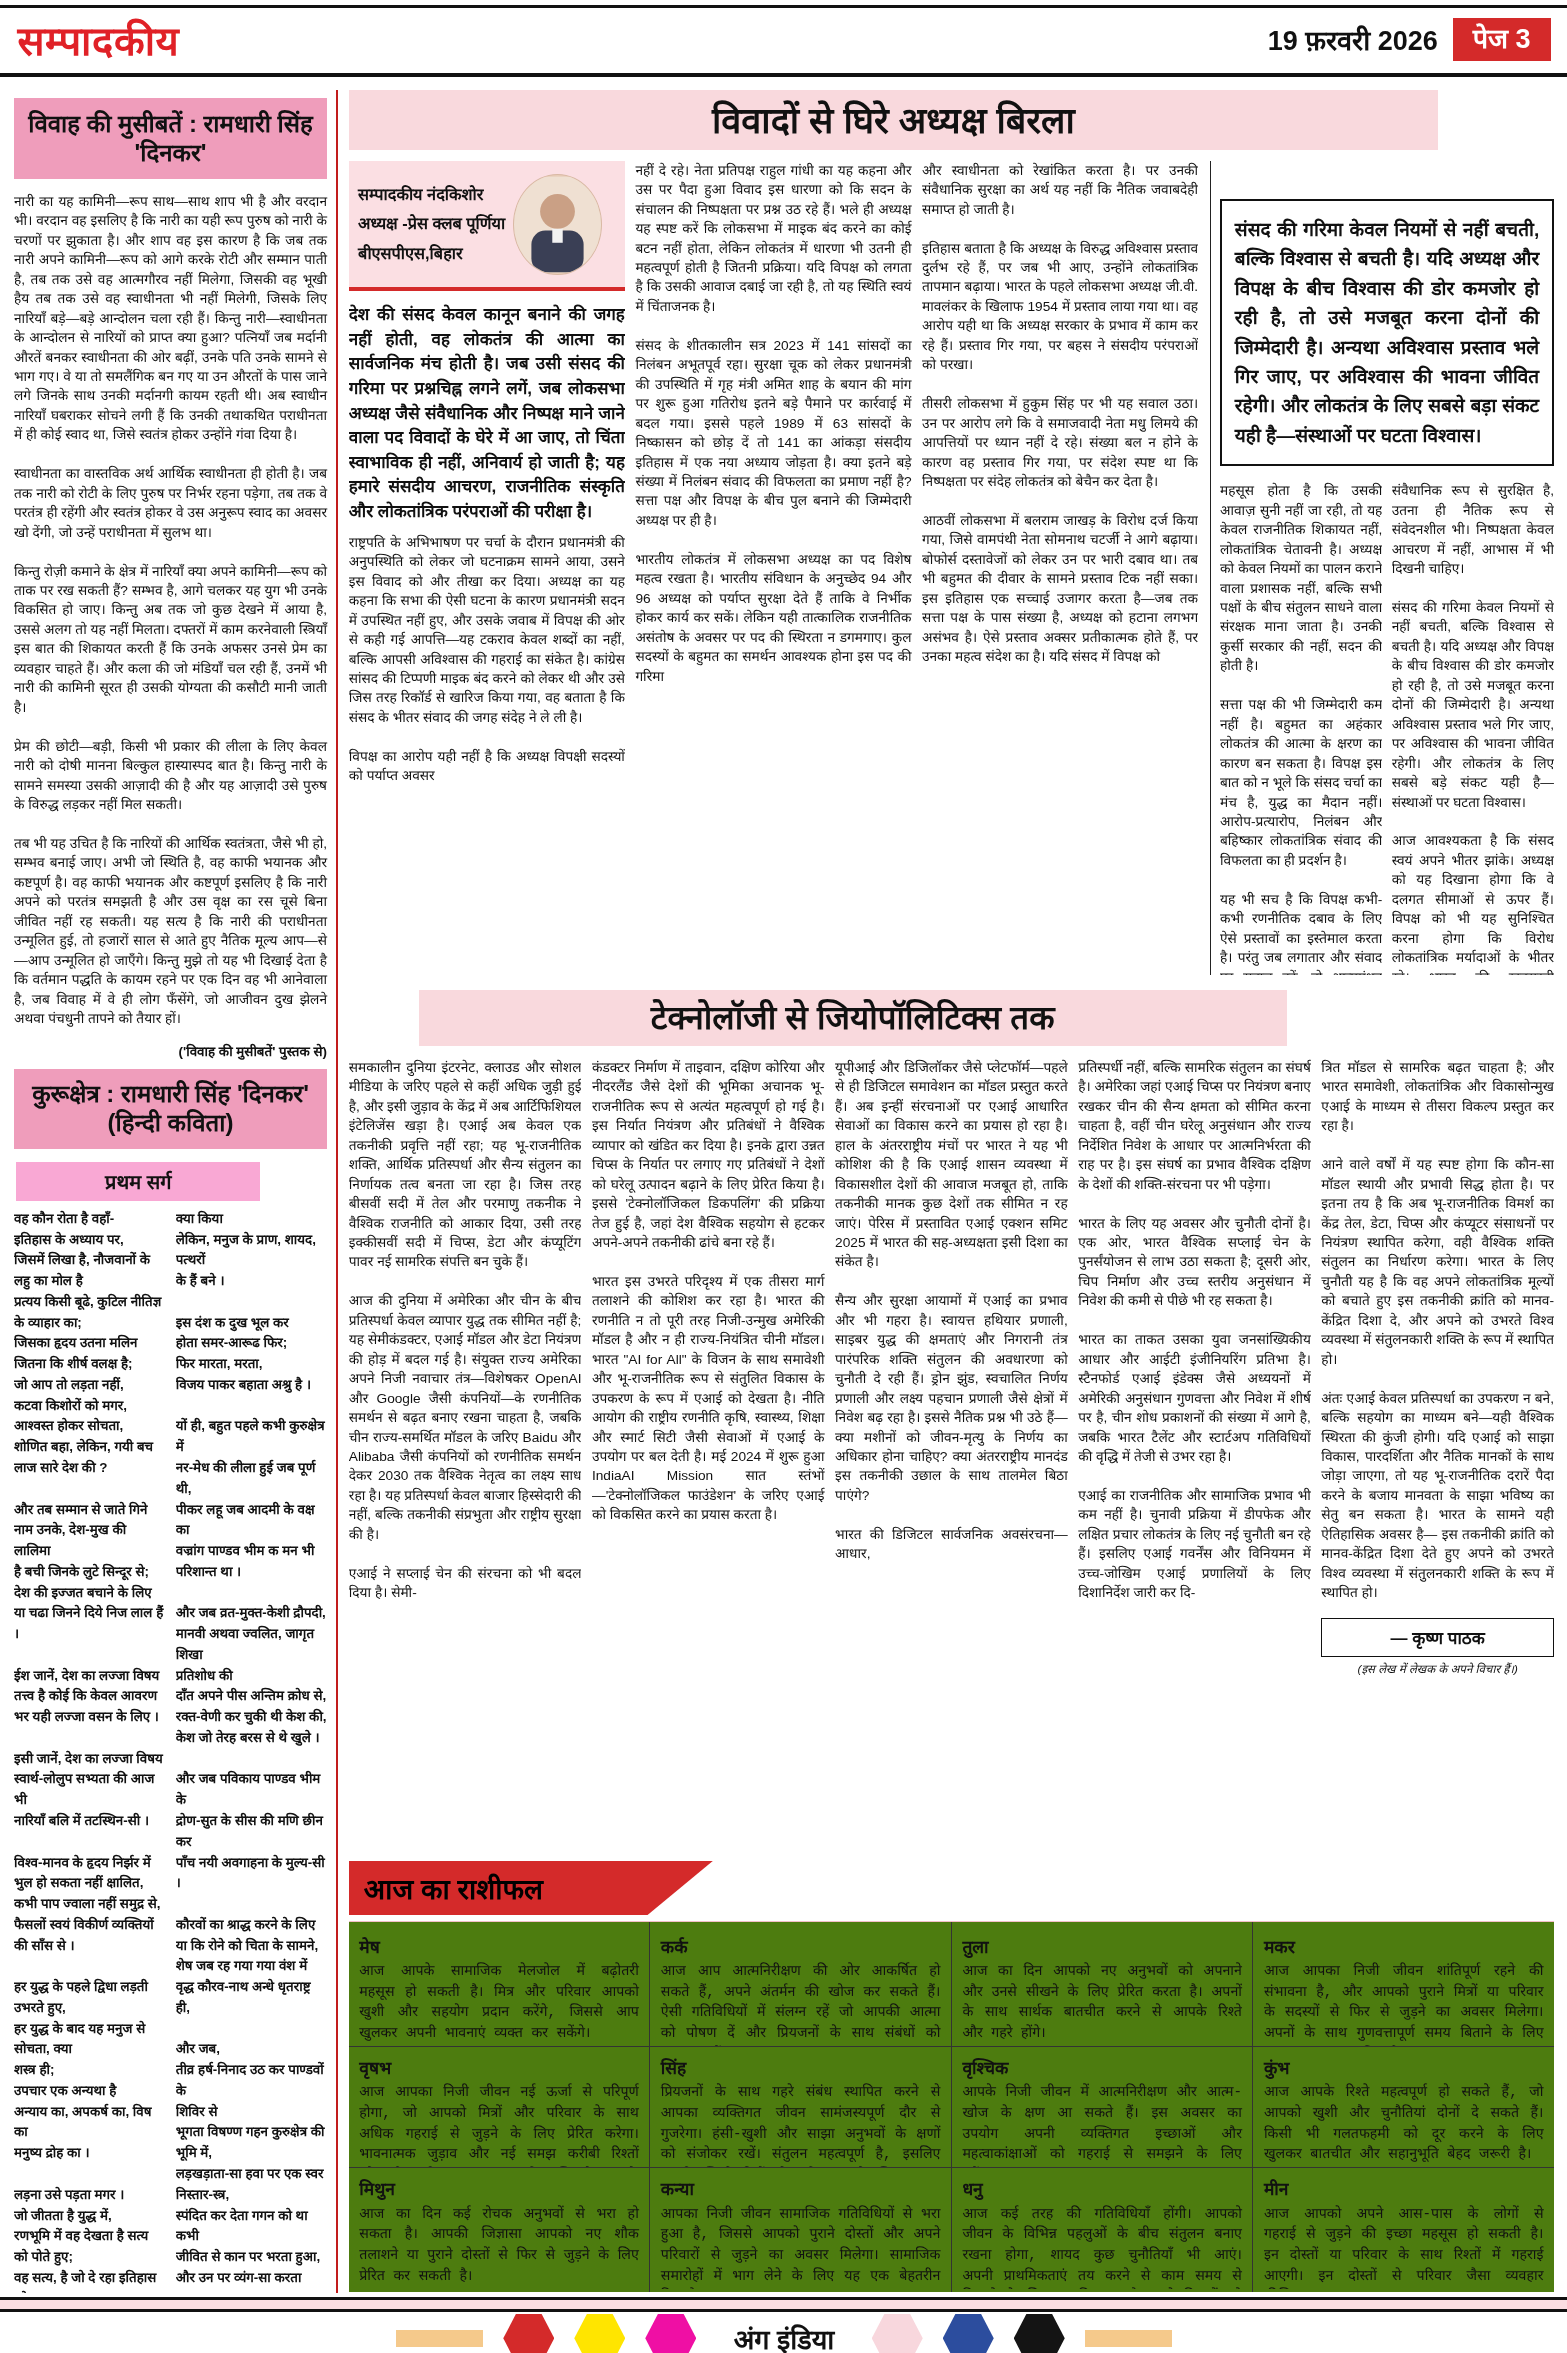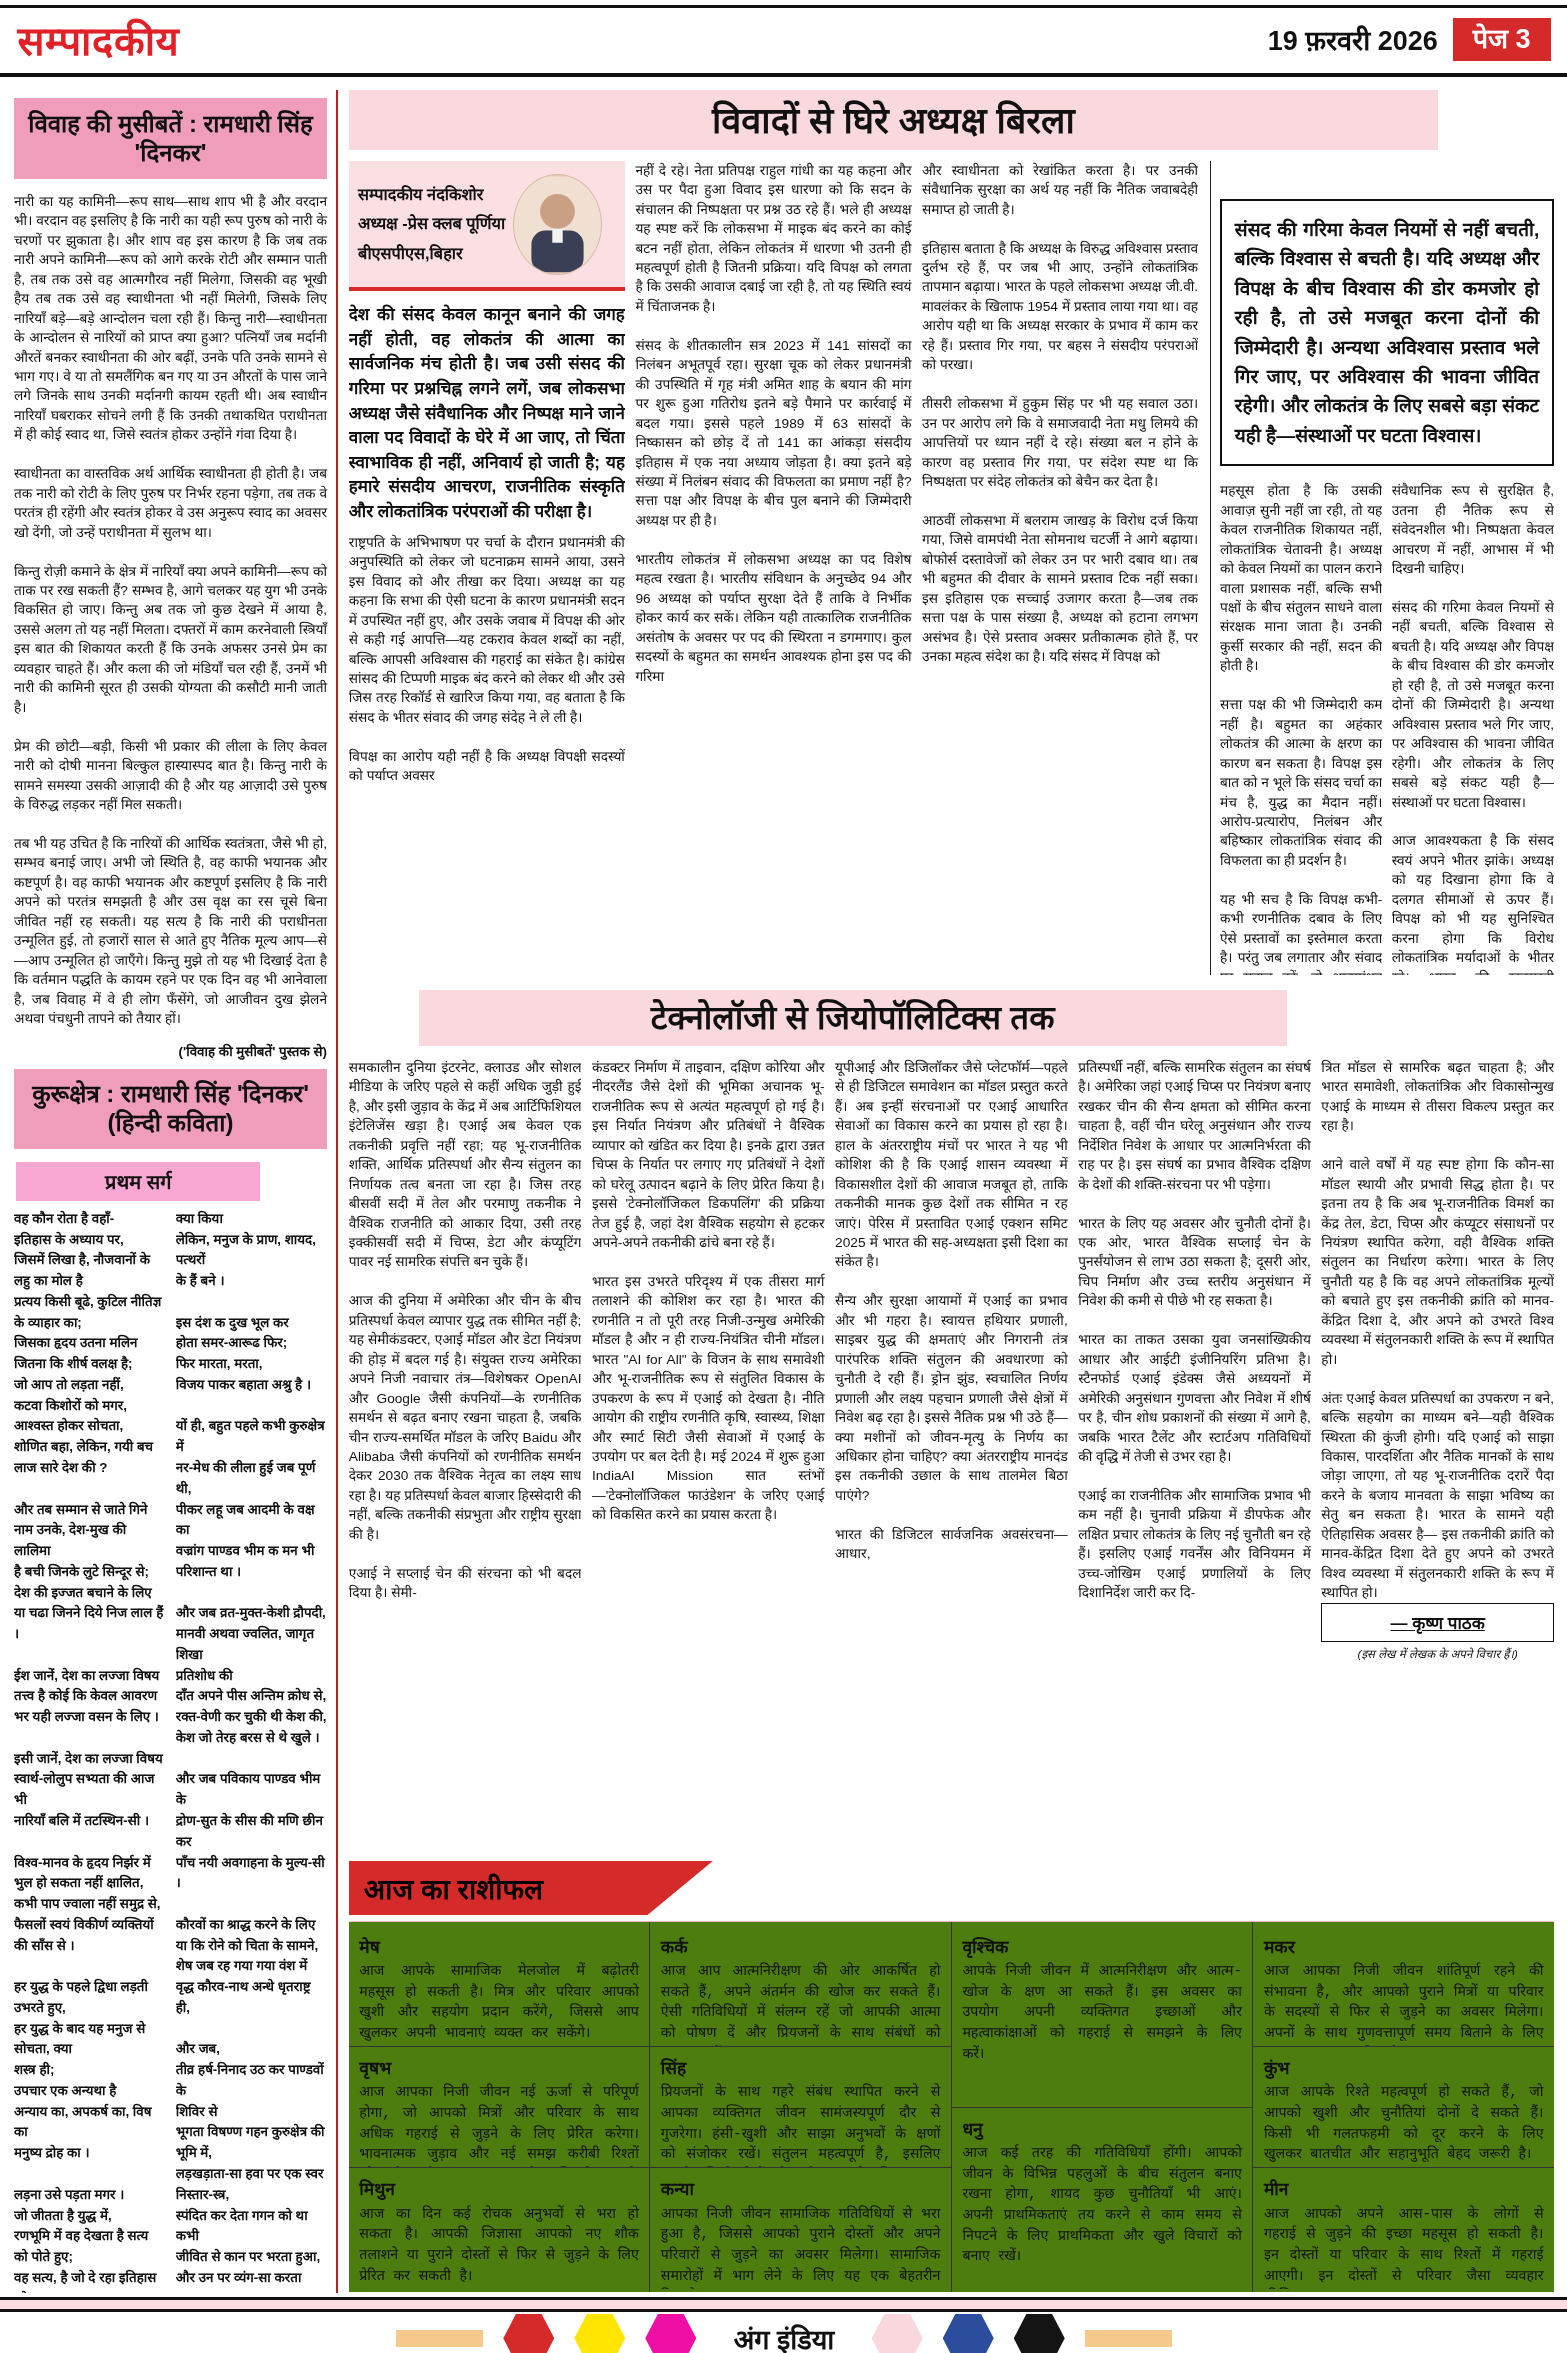--- a/index.html
+++ b/index.html
@@ -55,7 +55,7 @@
   .band-wrap-b .big-band{font-size:33px;}
   .tech-cols{display:flex;gap:10.5px;flex:1;overflow:hidden;}
   .byline-box{border:1.7px solid #111;font-weight:bold;font-size:17px;text-align:center;
-              padding:7px 4.7px;text-decoration:underline;}
+              padding:7px 4.7px;margin-top:15px;}
   .byline-note{font-size:11.6px;text-align:center;margin-top:4.7px;font-style:italic;}
   
   .rowC{margin-top:16.3px;height:431px;display:flex;flex-direction:column;overflow:hidden;}

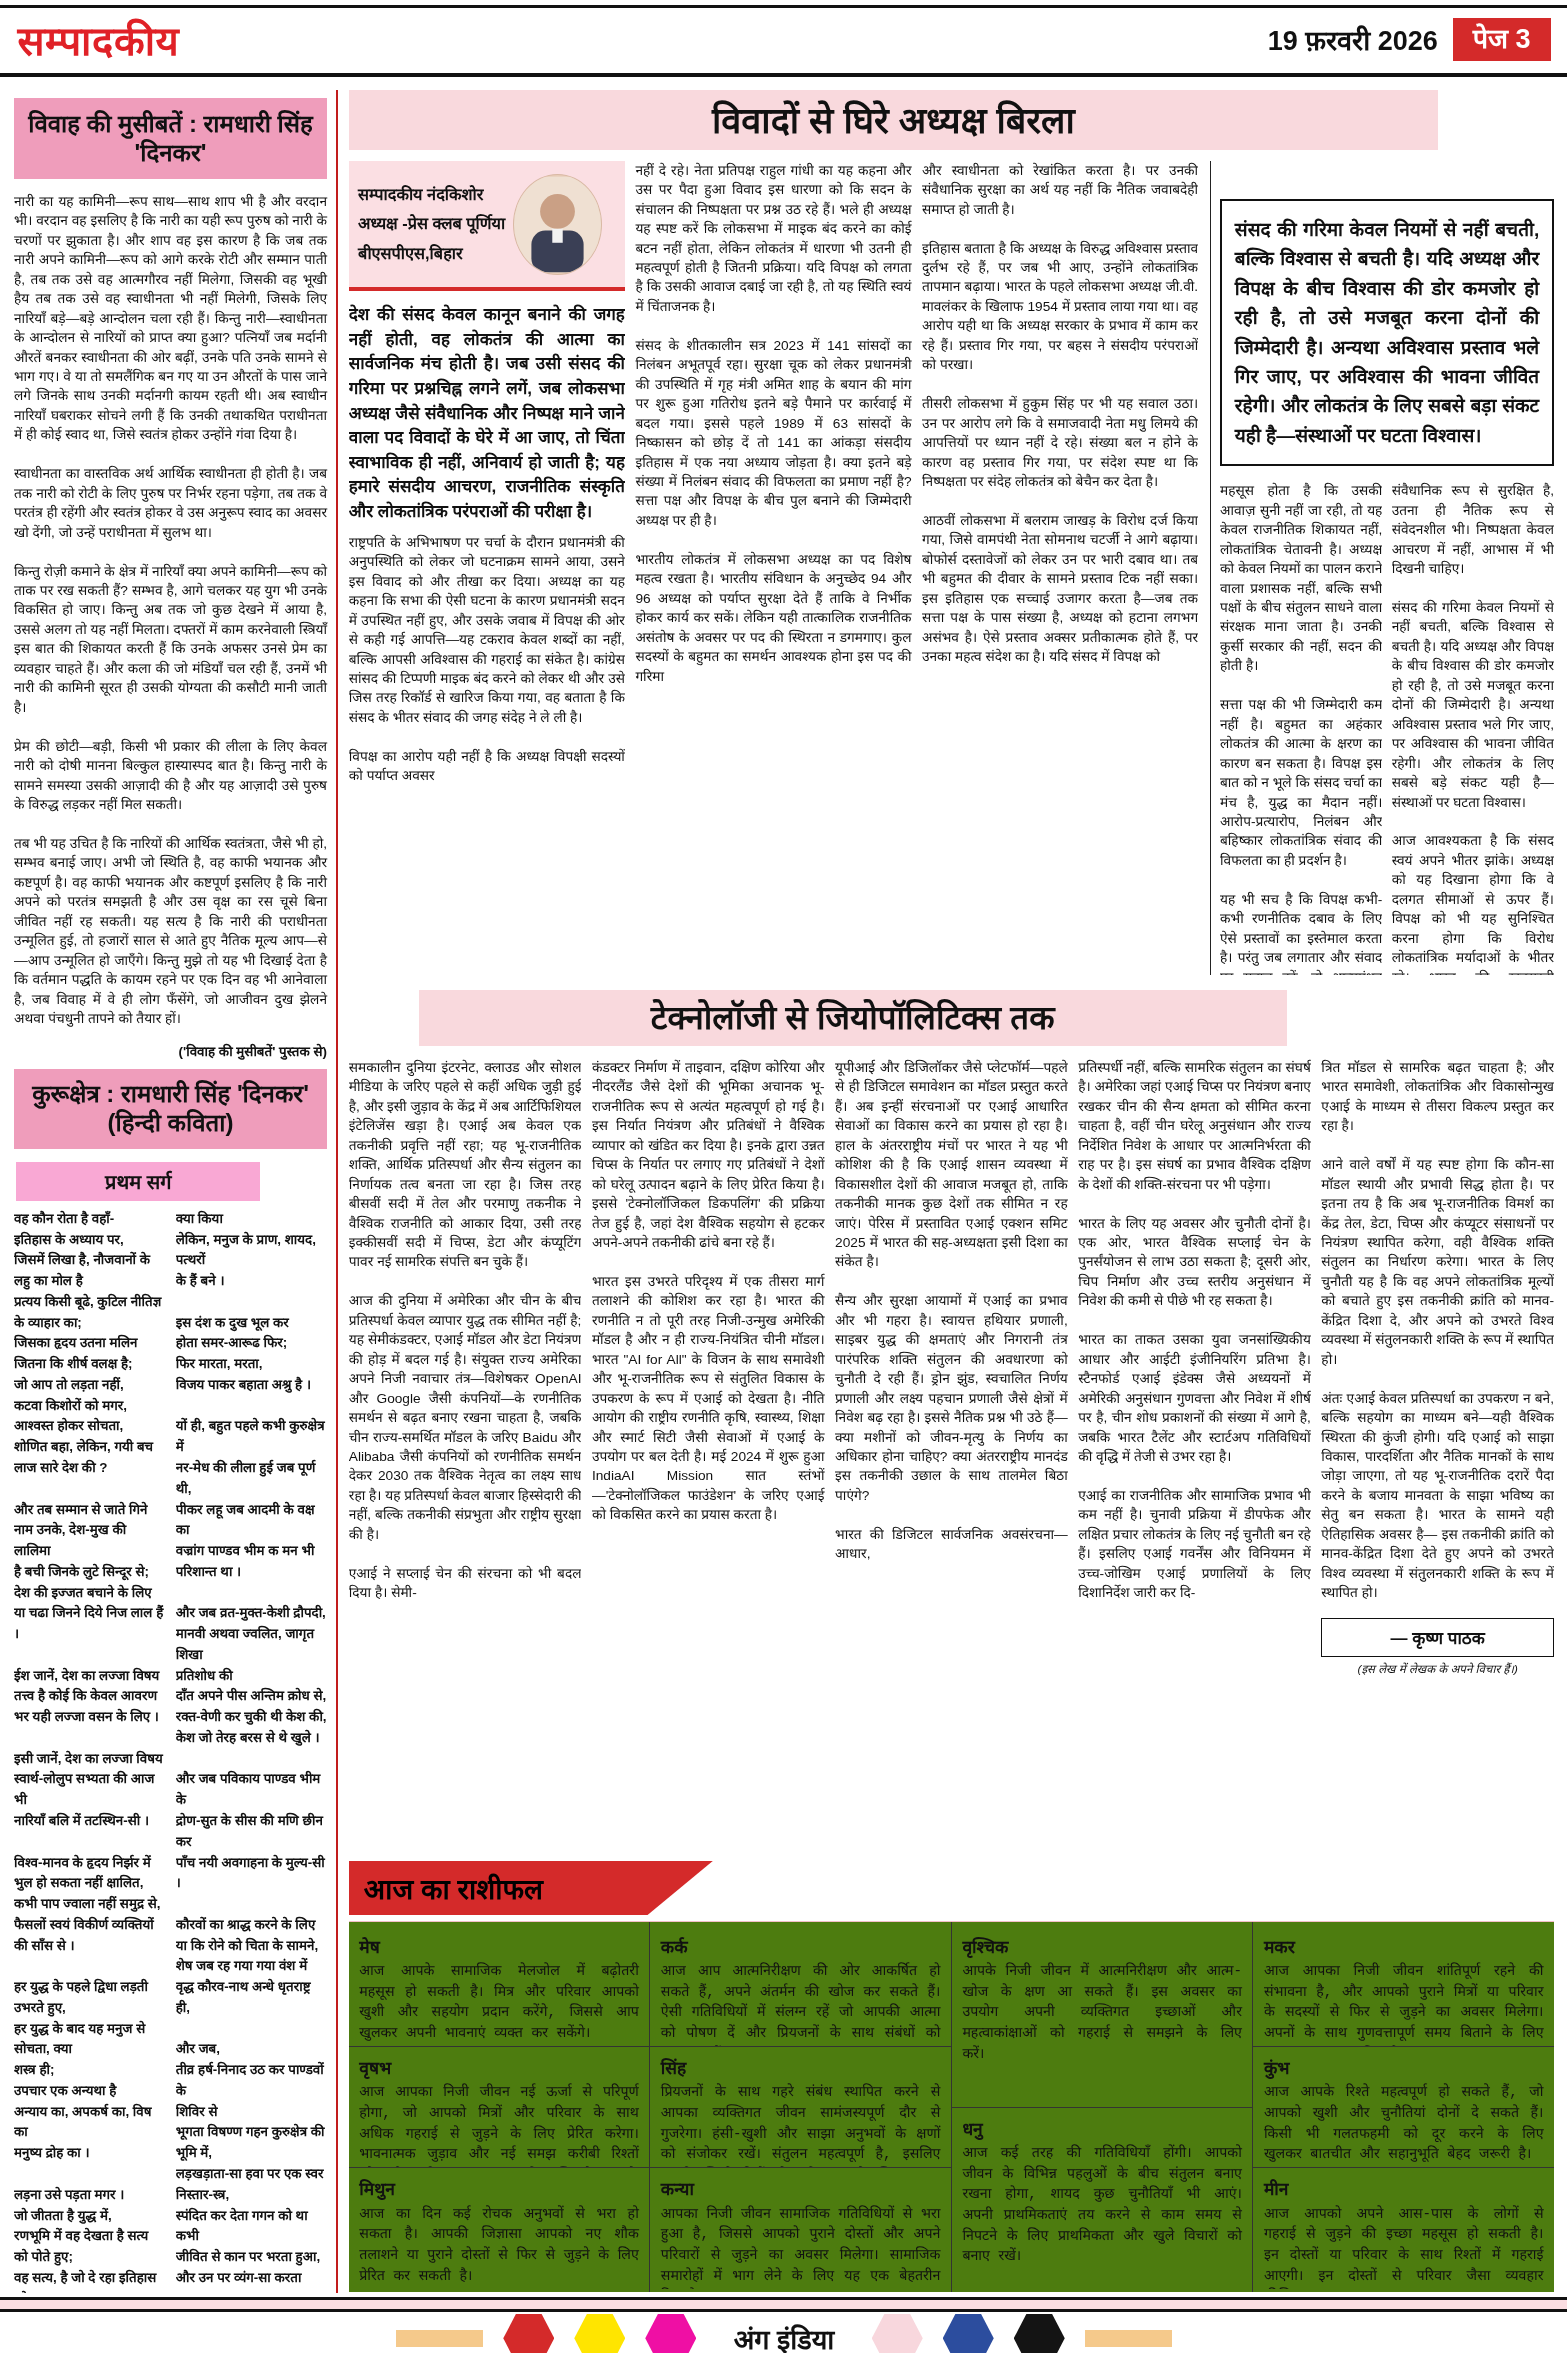--- a/index.html
+++ b/index.html
@@ -370,6 +370,10 @@
         </div>
         <div class="horo-col">
           <div class="horo-cell">
+            <div class="sign">तुला</div>
+            <div class="sign-text">आज का दिन आपको नए अनुभवों को अपनाने और उनसे सीखने के लिए प्रेरित करता है। अपनों के साथ सार्थक बातचीत करने से आपके रिश्ते और गहरे होंगे।</div>
+          </div>
+          <div class="horo-cell">
             <div class="sign">वृश्चिक</div>
             <div class="sign-text">आपके निजी जीवन में आत्मनिरीक्षण और आत्म-खोज के क्षण आ सकते हैं। इस अवसर का उपयोग अपनी व्यक्तिगत इच्छाओं और महत्वाकांक्षाओं को गहराई से समझने के लिए करें।</div>
           </div>

